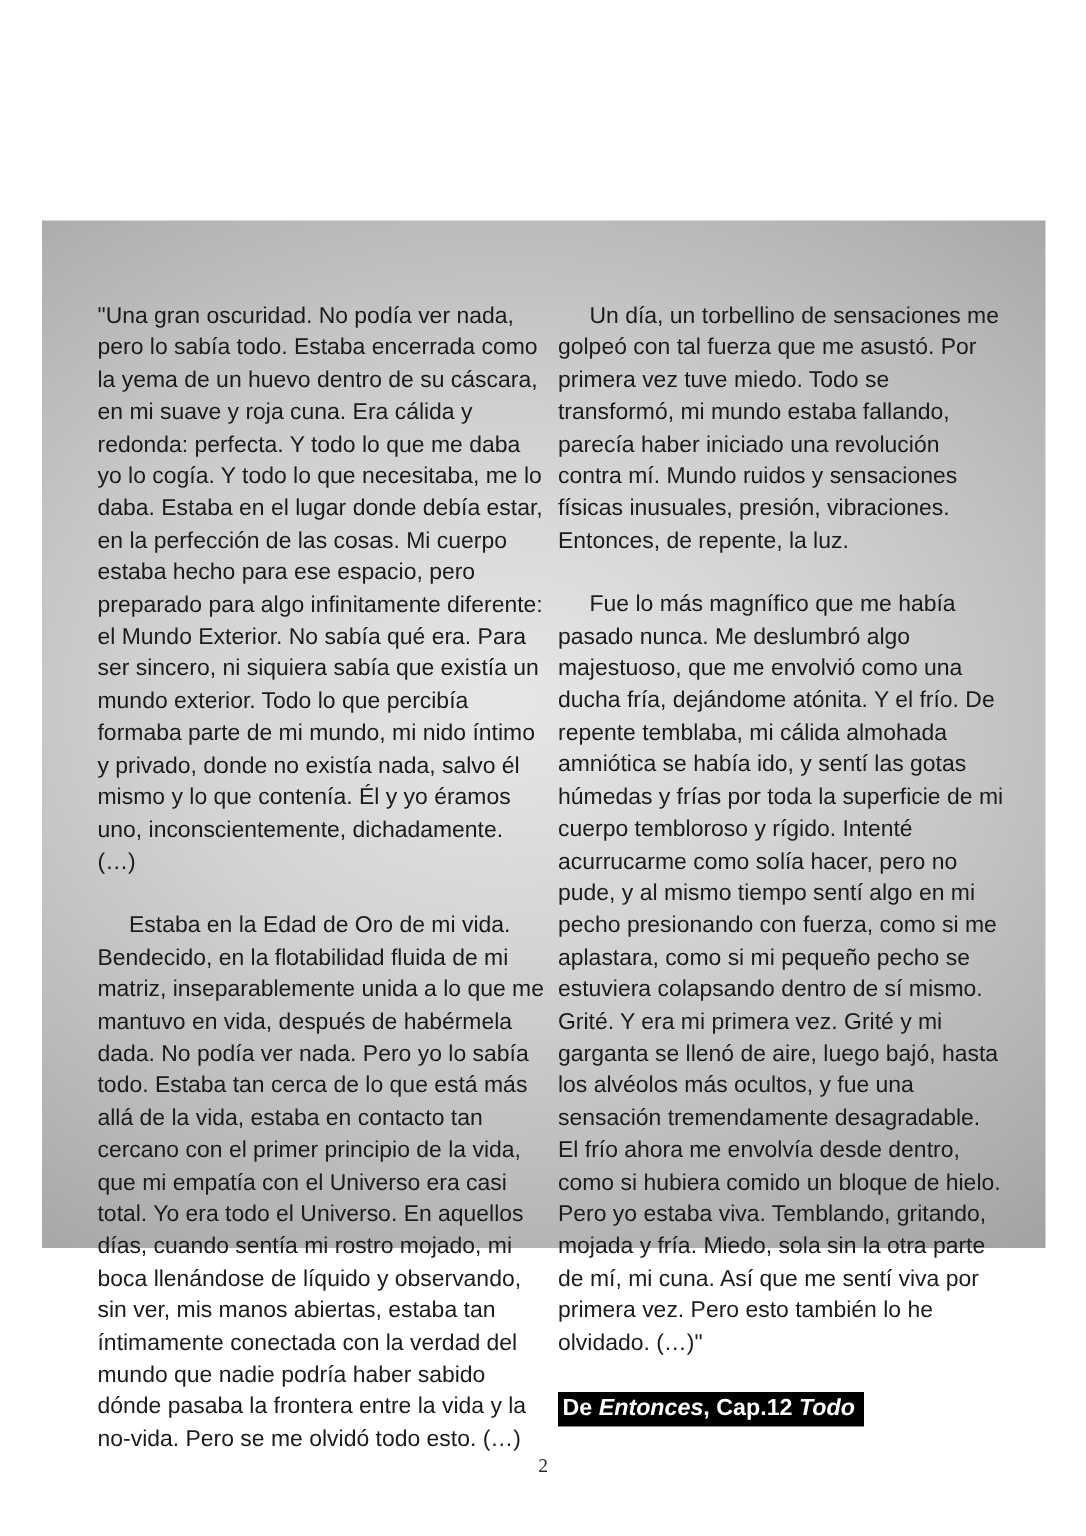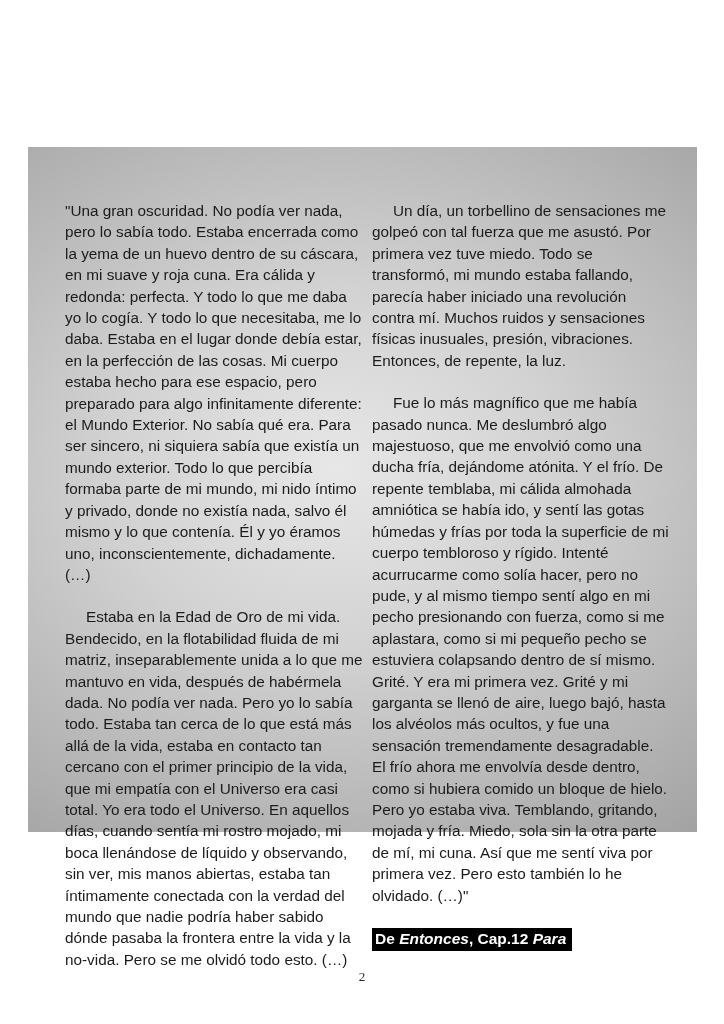--- a/index.html
+++ b/index.html
@@ -82,7 +82,7 @@
     </div>
 
     <div class="col col-right">
-      <p class="indent">Un día, un torbellino de sensaciones me golpeó con tal fuerza que me asustó. Por primera vez tuve miedo. Todo se transformó, mi mundo estaba fallando, parecía haber iniciado una revolución contra mí. Muchos ruidos y sensaciones físicas inusuales, presión, vibraciones. Entonces, de repente, la luz.</p>
+      <p class="indent">Un día, un torbellino de sensaciones me golpeó con tal fuerza que me asustó. Por primera vez tuve miedo. Todo se transformó, mi mundo estaba fallando, parecía haber iniciado una revolución contra mí. Mundo ruidos y sensaciones físicas inusuales, presión, vibraciones. Entonces, de repente, la luz.</p>
       <p class="indent">Fue lo más magnífico que me había pasado nunca. Me deslumbró algo majestuoso, que me envolvió como una ducha fría, dejándome atónita. Y el frío. De repente temblaba, mi cálida almohada amniótica se había ido, y sentí las gotas húmedas y frías por toda la superficie de mi cuerpo tembloroso y rígido. Intenté acurrucarme como solía hacer, pero no pude, y al mismo tiempo sentí algo en mi pecho presionando con fuerza, como si me aplastara, como si mi pequeño pecho se estuviera colapsando dentro de sí mismo. Grité. Y era mi primera vez. Grité y mi garganta se llenó de aire, luego bajó, hasta los alvéolos más ocultos, y fue una sensación tremendamente desagradable. El frío ahora me envolvía desde dentro, como si hubiera comido un bloque de hielo. Pero yo estaba viva. Temblando, gritando, mojada y fría. Miedo, sola sin la otra parte de mí, mi cuna. Así que me sentí viva por primera vez. Pero esto también lo he olvidado. (…)"</p>
       <div class="citation">
         <span>De </span><span class="it">Entonces</span><span>, Cap.12 </span><span class="it">Para</span>

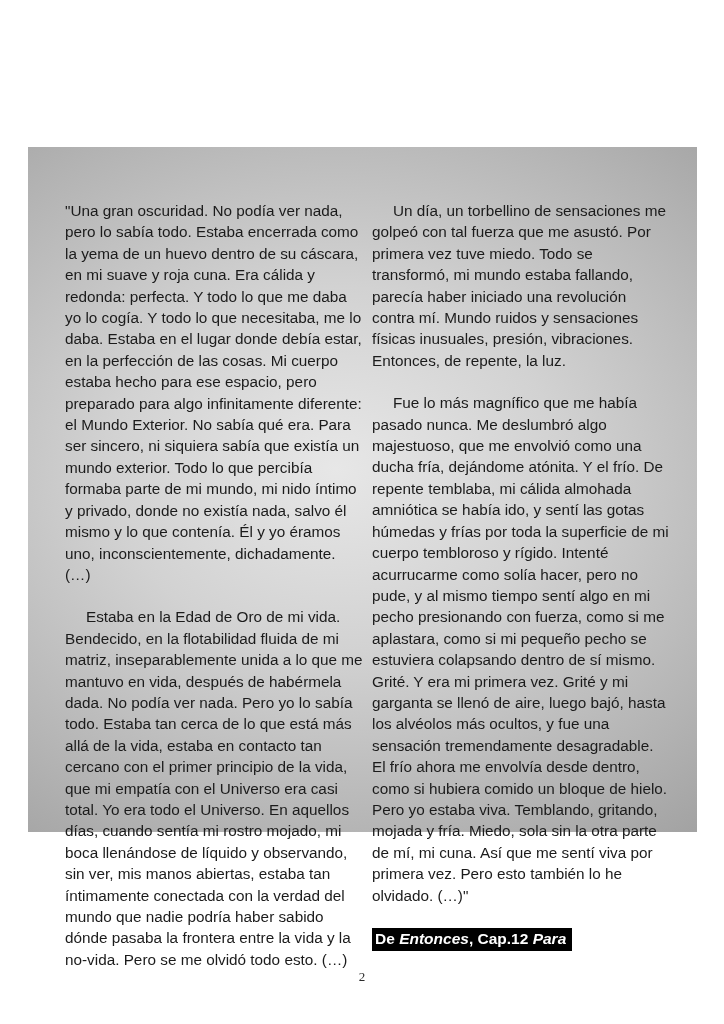--- a/index.html
+++ b/index.html
@@ -85,7 +85,7 @@
       <p class="indent">Un día, un torbellino de sensaciones me golpeó con tal fuerza que me asustó. Por primera vez tuve miedo. Todo se transformó, mi mundo estaba fallando, parecía haber iniciado una revolución contra mí. Mundo ruidos y sensaciones físicas inusuales, presión, vibraciones. Entonces, de repente, la luz.</p>
       <p class="indent">Fue lo más magnífico que me había pasado nunca. Me deslumbró algo majestuoso, que me envolvió como una ducha fría, dejándome atónita. Y el frío. De repente temblaba, mi cálida almohada amniótica se había ido, y sentí las gotas húmedas y frías por toda la superficie de mi cuerpo tembloroso y rígido. Intenté acurrucarme como solía hacer, pero no pude, y al mismo tiempo sentí algo en mi pecho presionando con fuerza, como si me aplastara, como si mi pequeño pecho se estuviera colapsando dentro de sí mismo. Grité. Y era mi primera vez. Grité y mi garganta se llenó de aire, luego bajó, hasta los alvéolos más ocultos, y fue una sensación tremendamente desagradable. El frío ahora me envolvía desde dentro, como si hubiera comido un bloque de hielo. Pero yo estaba viva. Temblando, gritando, mojada y fría. Miedo, sola sin la otra parte de mí, mi cuna. Así que me sentí viva por primera vez. Pero esto también lo he olvidado. (…)"</p>
       <div class="citation">
-        <span>De </span><span class="it">Entonces</span><span>, Cap.12 </span><span class="it">Para</span>
+        <span>De </span><span class="it">Entonces</span><span>, Cap.12 </span><span class="it">Todo</span>
       </div>
     </div>
 

